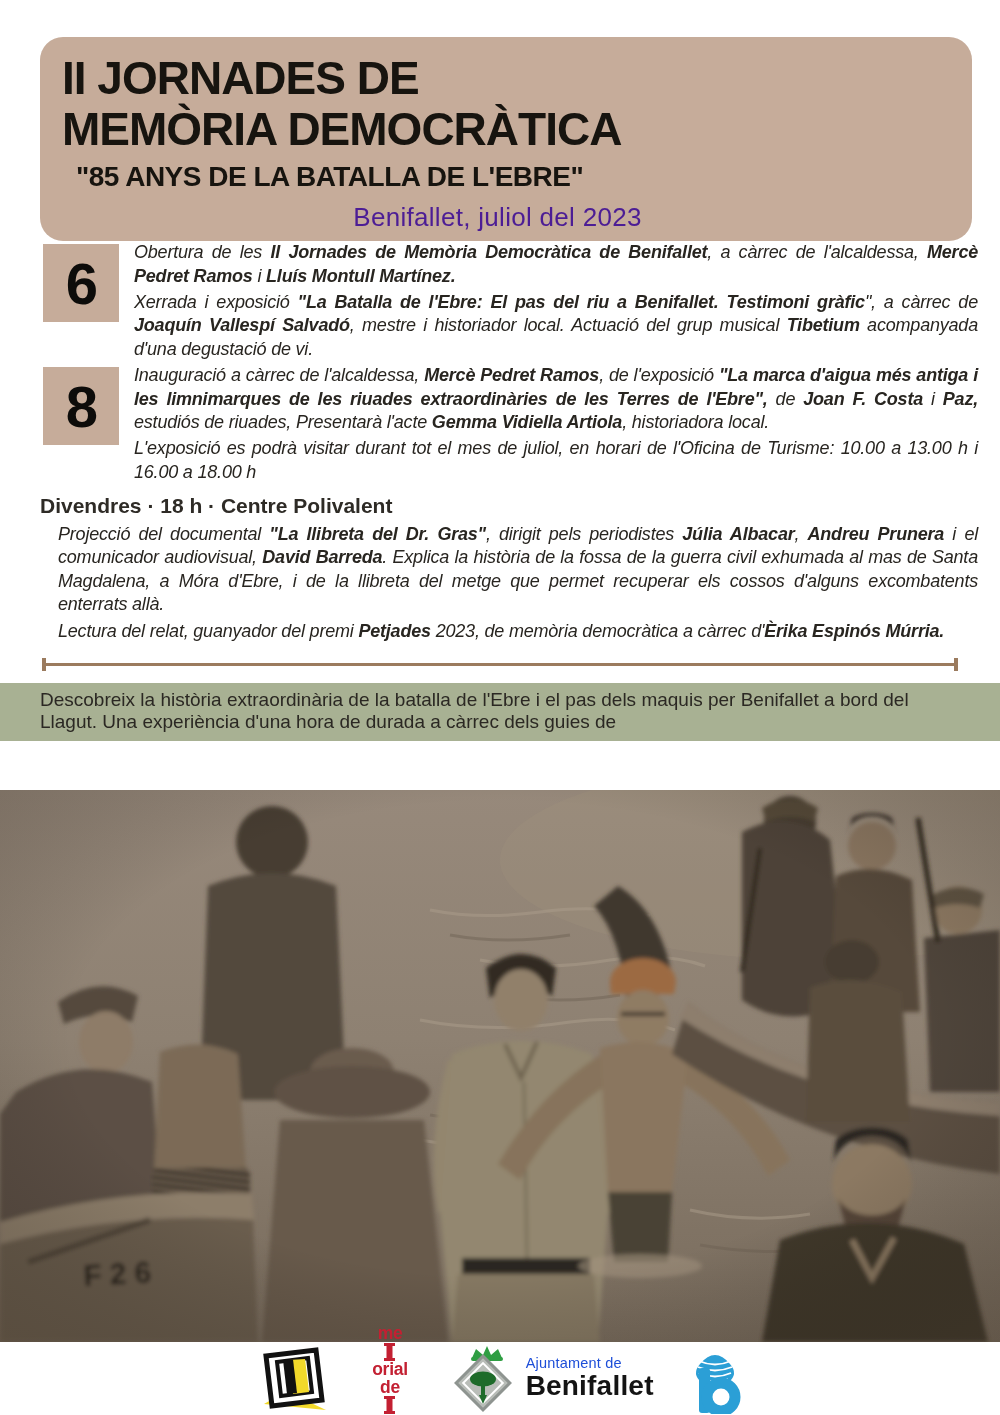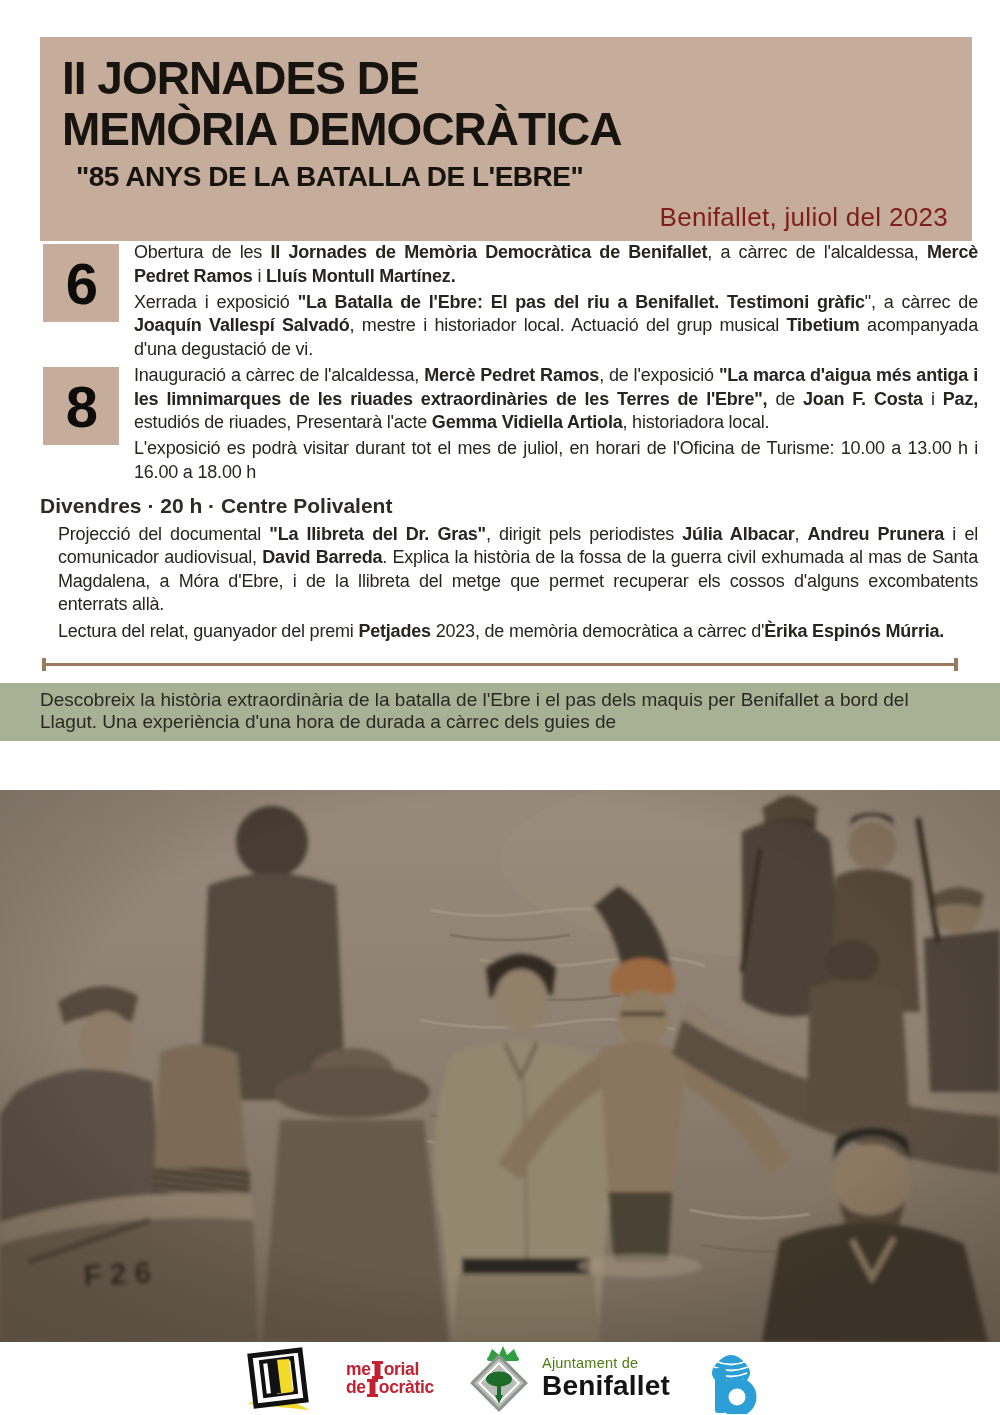--- a/index.html
+++ b/index.html
@@ -9,7 +9,7 @@
   }
   .upper{height:790px;overflow:hidden;}
   
-  .masthead{background:#c6ac9a;margin:37px 28px 0 40px;padding:16px 24px 8px 22px;}
+  .masthead{background:#c6ac9a;margin:37px 28px 0 40px;padding:16px 39px 8px 22px;border-radius:23px;}
   .title-line{font-weight:bold;font-size:46px;line-height:1.10;letter-spacing:-1px;color:#17140f;}
   .subtitle{font-weight:bold;font-size:28px;letter-spacing:-0.5px;color:#17140f;margin:7px 0 0 14px;}
   .place-date{text-align:right;font-size:26px;color:#7f1d1d;letter-spacing:0.3px;margin-top:9px;}

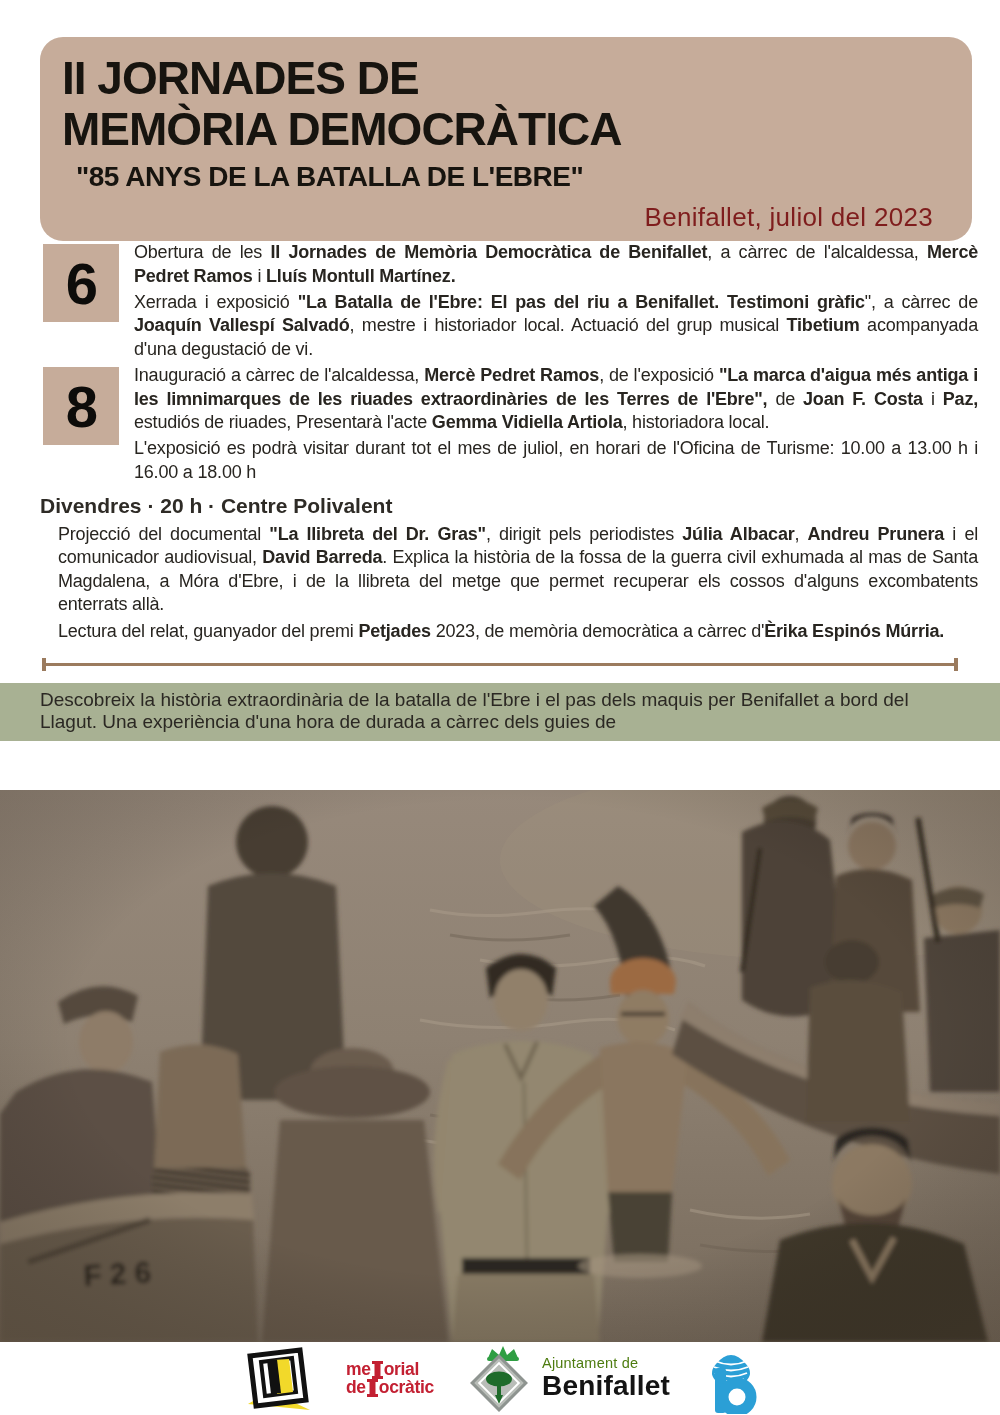--- a/index.html
+++ b/index.html
@@ -12,7 +12,7 @@
   .masthead{background:#c6ac9a;margin:37px 28px 0 40px;padding:16px 39px 8px 22px;border-radius:23px;}
   .title-line{font-weight:bold;font-size:46px;line-height:1.10;letter-spacing:-1px;color:#17140f;}
   .subtitle{font-weight:bold;font-size:28px;letter-spacing:-0.5px;color:#17140f;margin:7px 0 0 14px;}
-  .place-date{text-align:right;font-size:26px;color:#7f1d1d;letter-spacing:0.3px;margin-top:9px;}
+  .place-date{text-align:center;font-size:26px;color:#4c1d95;letter-spacing:0.3px;margin-top:9px;}
   
   .section-heading{font-weight:bold;font-size:21px;color:#2e2b26;margin:7px 22px 5px 40px;}
   .event-row{display:flex;margin:0 22px 0 43px;}

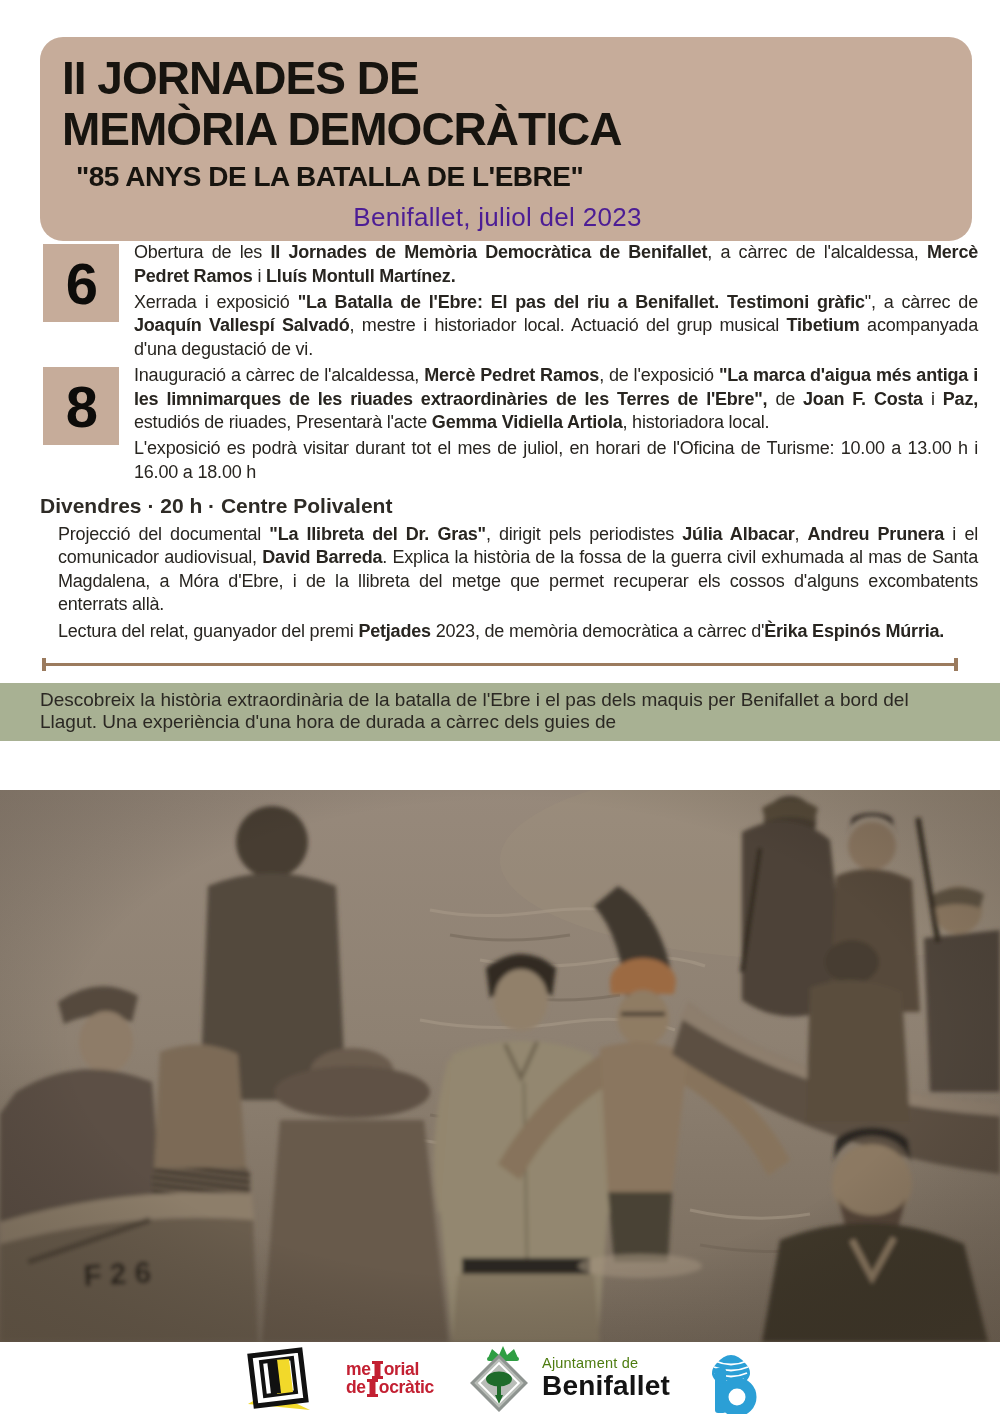--- a/index.html
+++ b/index.html
@@ -20,7 +20,7 @@
           display:flex;align-items:center;justify-content:center;
           font-size:58px;font-weight:bold;color:#0d0c0a;letter-spacing:-2px;}
   .event-body{margin-left:15px;font-size:18px;line-height:1.30;text-align:justify;
-              letter-spacing:-0.2px;color:#282520;}
+              letter-spacing:-0.2px;color:#282520;font-style:italic;}
   .event-body p{margin:0 0 3px 0;}
   .event-body b{font-weight:bold;}
   

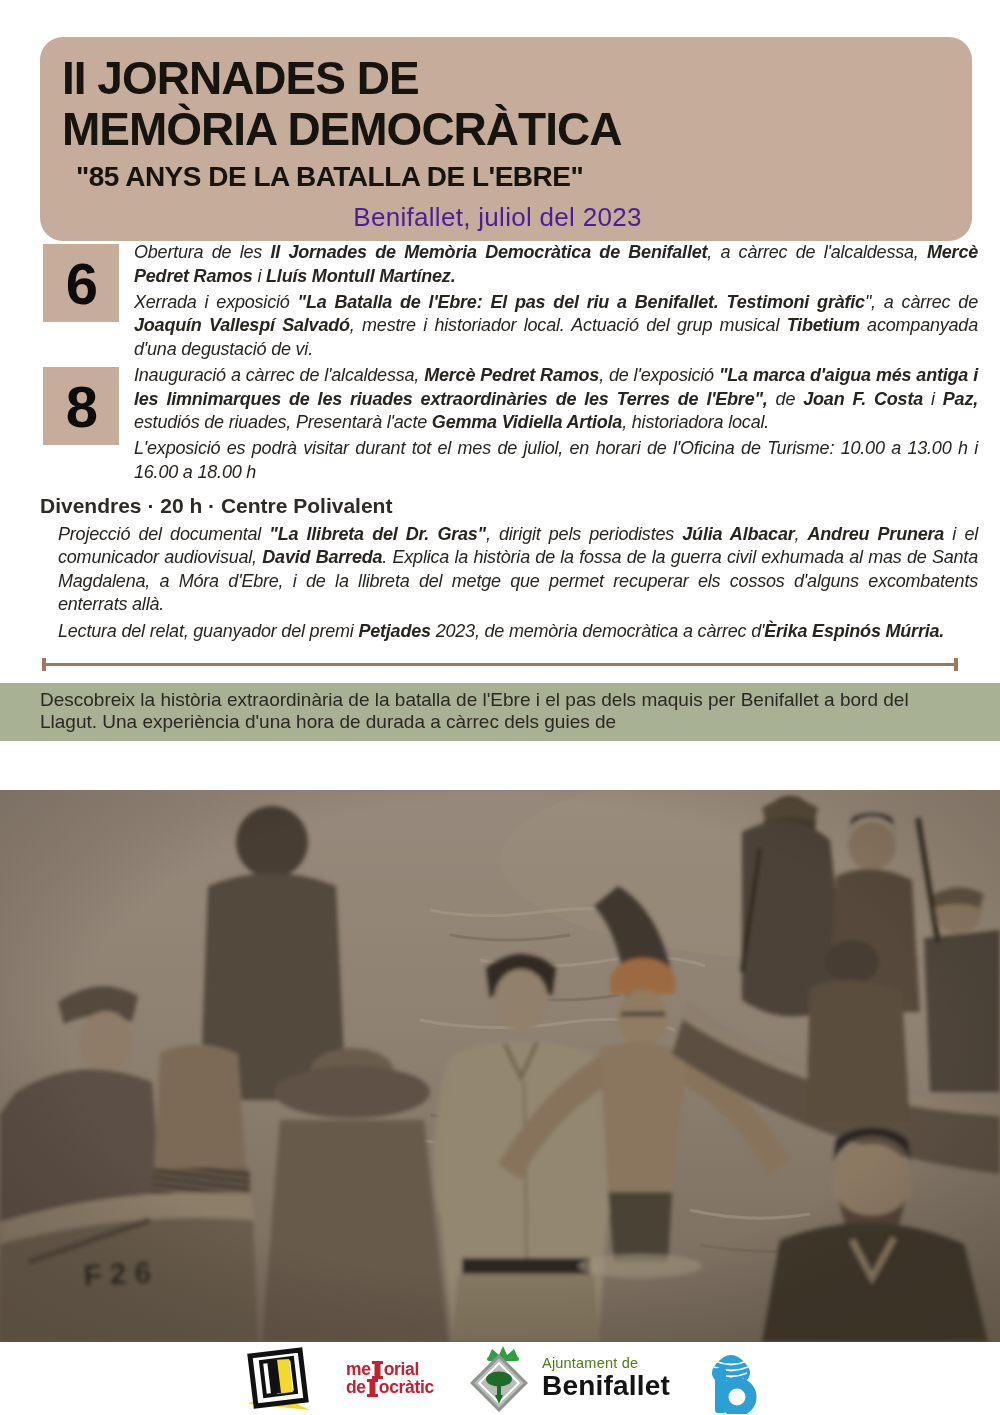--- a/index.html
+++ b/index.html
@@ -72,7 +72,7 @@
       </div>
     </div>
 
-    <div class="section-heading">Divendres · 20 h · Centre Polivalent</div>
+    <div class="section-heading">Divendres · 18 h · Centre Polivalent</div>
     <div class="event-row">
       <div class="event-body">
         <p><span>Projecció del documental </span><b>"La llibreta del Dr. Gras"</b><span>, dirigit pels periodistes </span><b>Júlia Albacar</b><span>, </span><b>Andreu Prunera</b><span> i el comunicador audiovisual, </span><b>David Barreda</b><span>. Explica la història de la fossa de la guerra civil exhumada al mas de Santa Magdalena, a Móra d'Ebre, i de la llibreta del metge que permet recuperar els cossos d'alguns excombatents enterrats allà.</span></p>

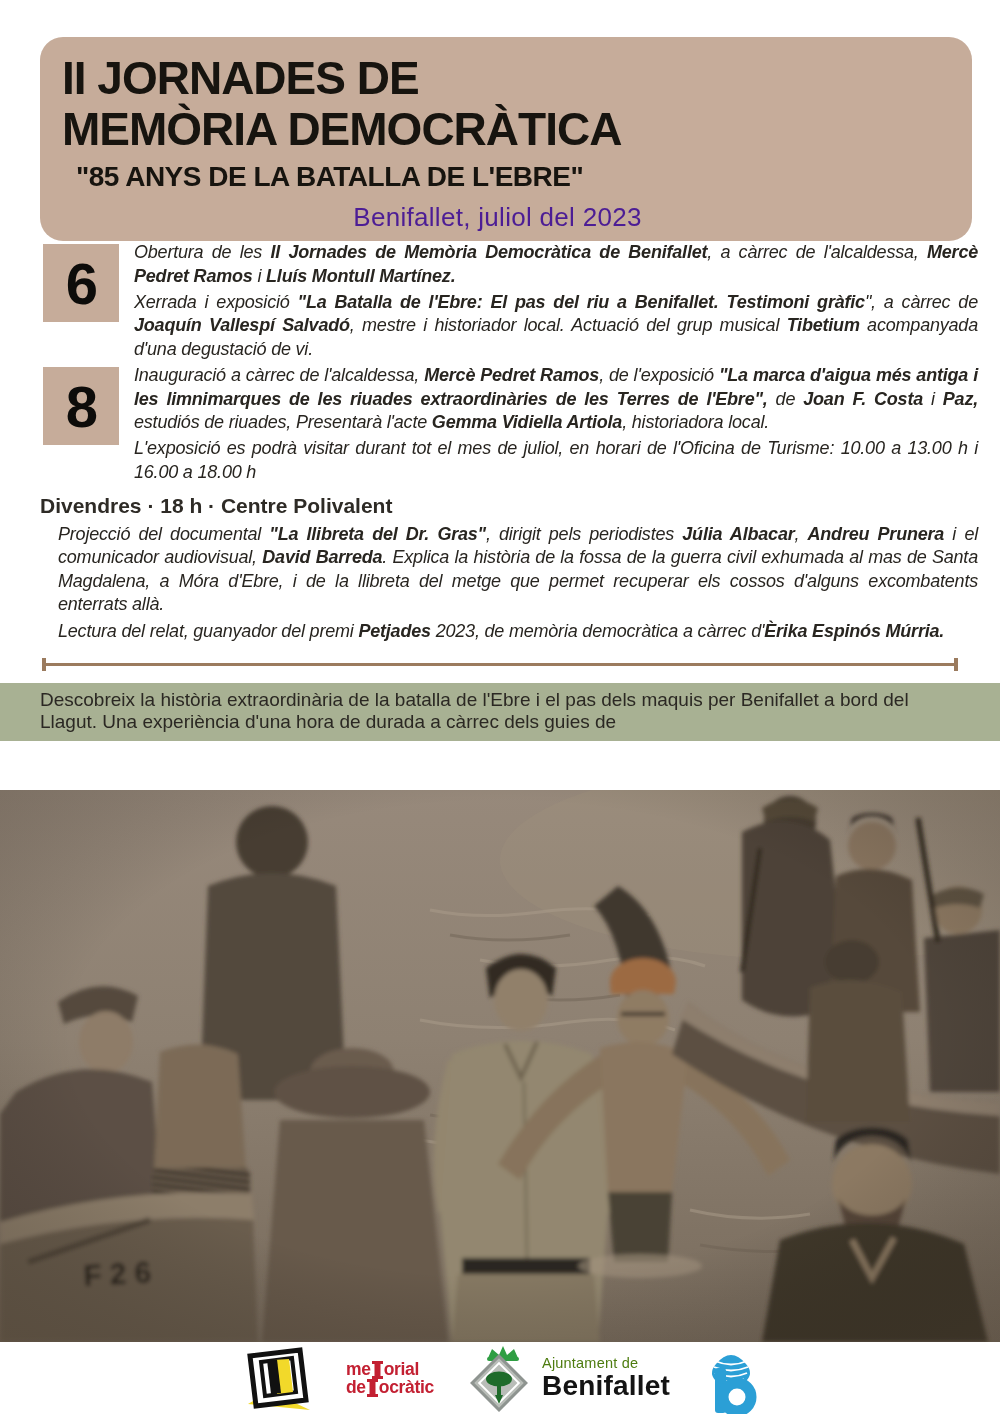--- a/index.html
+++ b/index.html
@@ -38,7 +38,7 @@
           display:flex;align-items:center;justify-content:center;gap:32px;}
   .logo{display:flex;align-items:center;gap:10px;}
   .memorial-text{color:#c32032;font-weight:bold;font-size:17.5px;line-height:1.02;letter-spacing:-0.3px;}
-  .memorial-text .row{display:flex;align-items:center;}
+  .memorial-text .row{display:flex;align-items:center;flex-direction:column;}
   .pillar{display:inline-block;margin:0 1px;}
   .ajuntament-text .l1{font-size:14.5px;color:#4d7c0f;letter-spacing:0.2px;}
   .ajuntament-text .l2{font-size:28px;font-weight:bold;color:#141414;letter-spacing:0.2px;margin-top:-1px;}

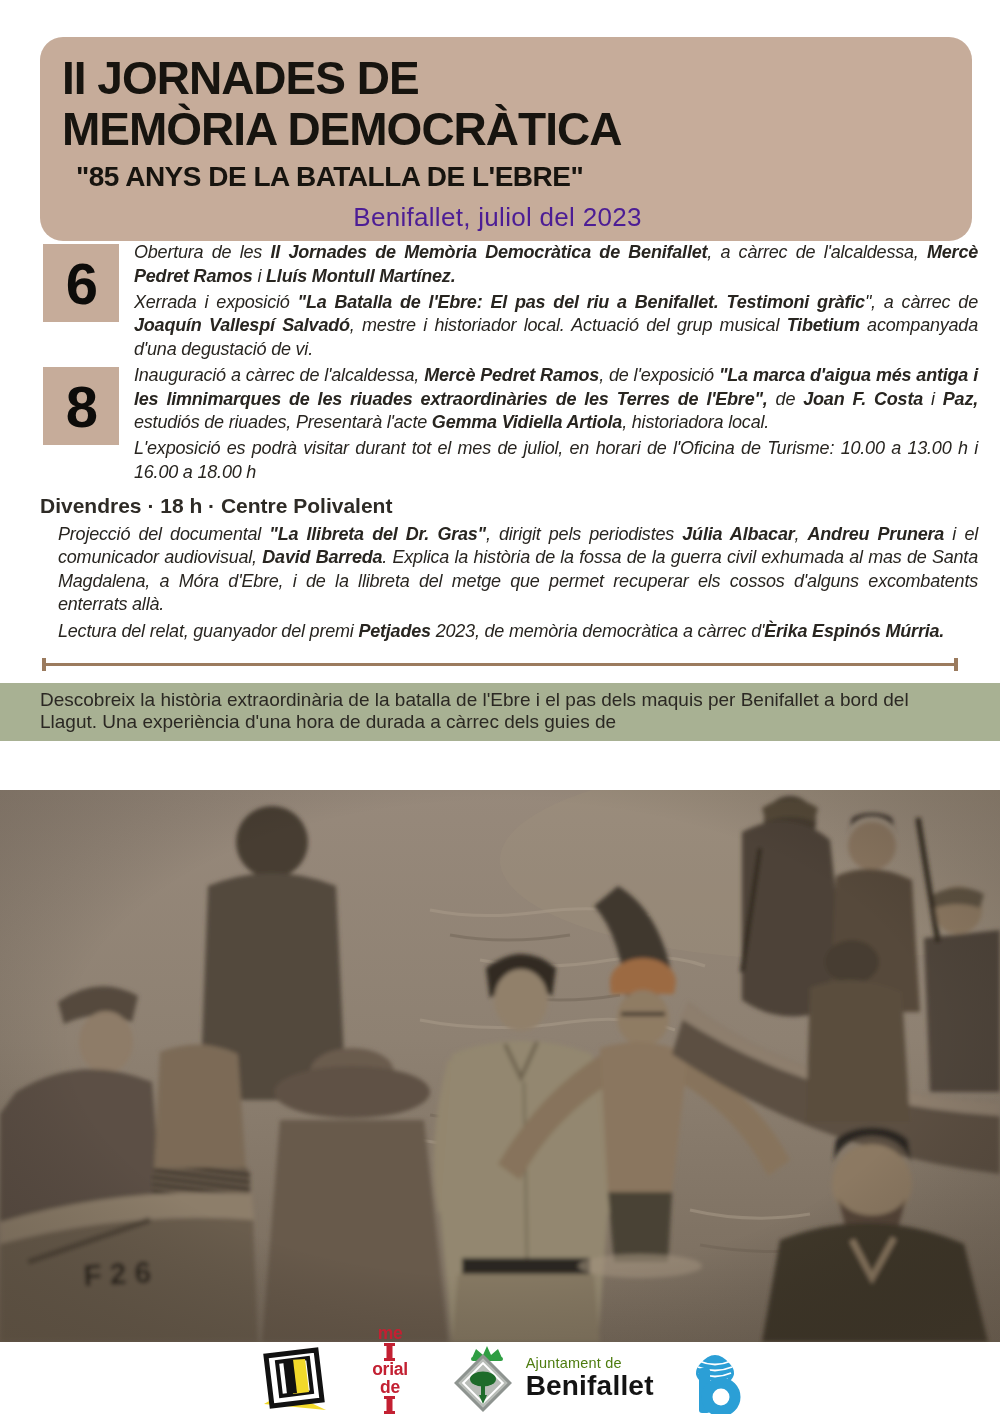--- a/index.html
+++ b/index.html
@@ -40,7 +40,7 @@
   .memorial-text{color:#c32032;font-weight:bold;font-size:17.5px;line-height:1.02;letter-spacing:-0.3px;}
   .memorial-text .row{display:flex;align-items:center;flex-direction:column;}
   .pillar{display:inline-block;margin:0 1px;}
-  .ajuntament-text .l1{font-size:14.5px;color:#4d7c0f;letter-spacing:0.2px;}
+  .ajuntament-text .l1{font-size:14.5px;color:#1d4ed8;letter-spacing:0.2px;}
   .ajuntament-text .l2{font-size:28px;font-weight:bold;color:#141414;letter-spacing:0.2px;margin-top:-1px;}
 </style>
 </head>

